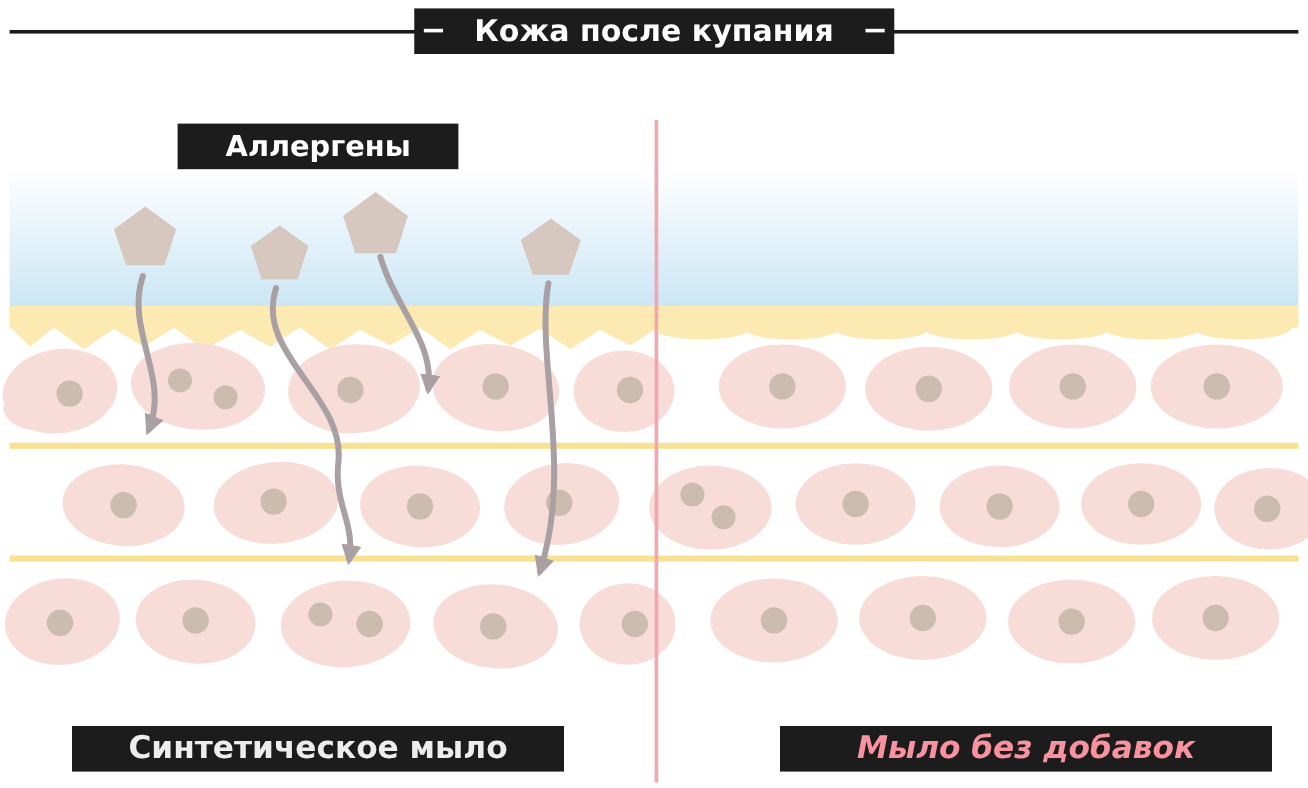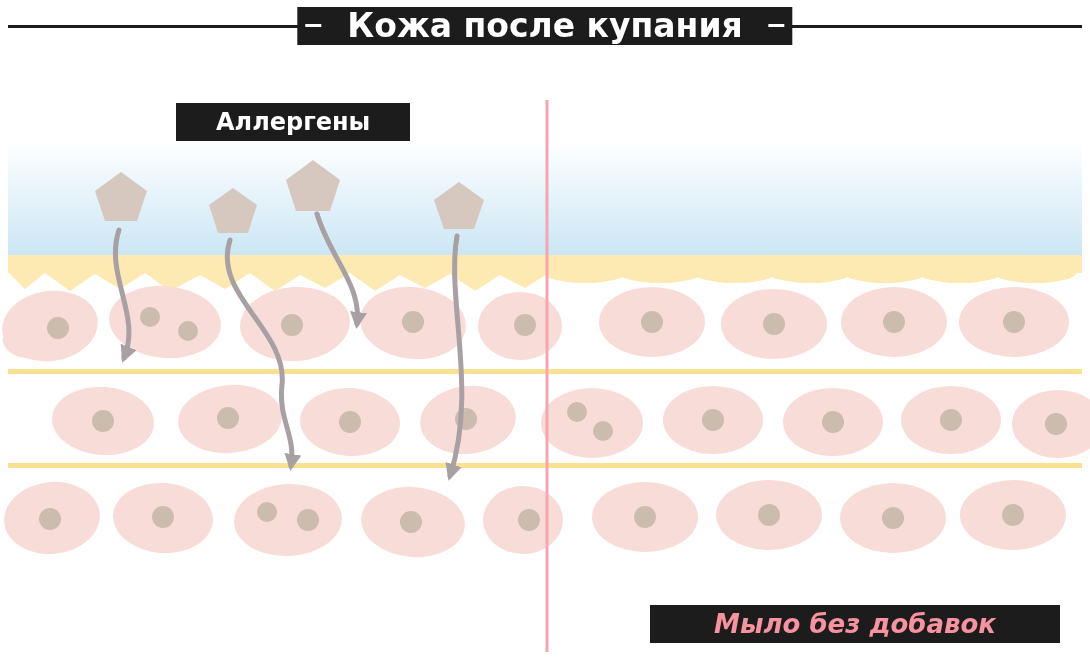--- a/index.html
+++ b/index.html
@@ -17,7 +17,7 @@
   }
   .title-box{
     top:7px;left:50%;transform:translateX(-50%);
-    font-size:33px;height:38px;line-height:38px;padding:0 50px;
+    font-size:25px;height:38px;line-height:38px;padding:0 50px;
   }
   .title-box::before,.title-box::after{
     content:"";position:absolute;top:17px;width:16px;border-top:3px solid #fff;

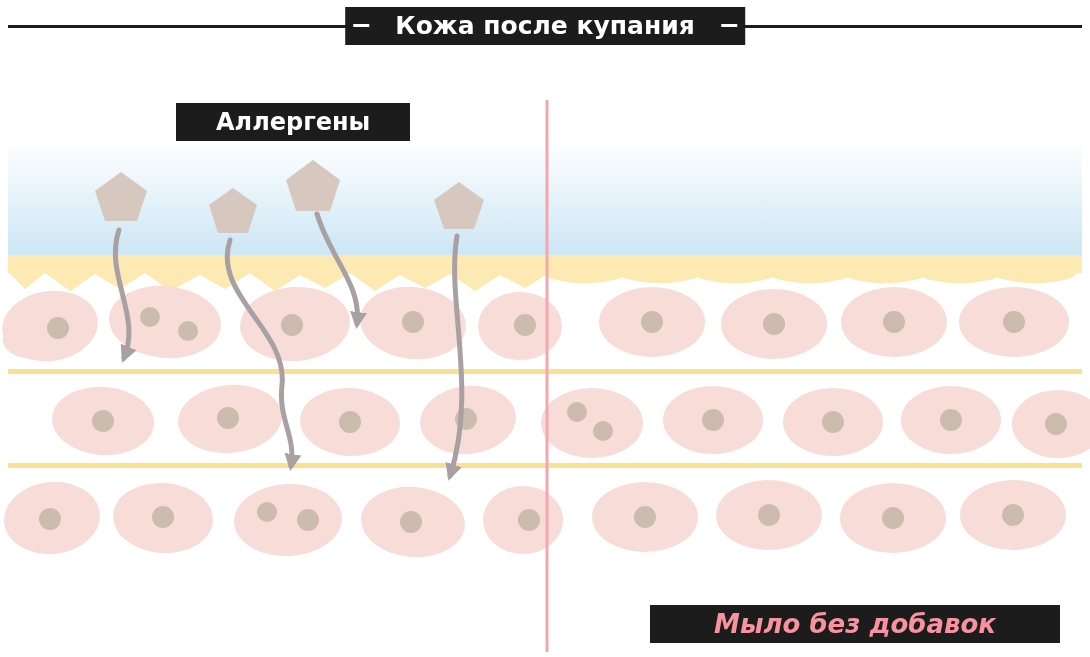--- a/index.html
+++ b/index.html
@@ -25,7 +25,7 @@
   .title-box::before{left:8px}
   .title-box::after{right:8px}
   .allergen-label{
-    top:103px;left:148px;font-size:24px;height:38px;line-height:38px;padding:0 40px;margin-left:28px;
+    top:103px;left:148px;font-size:24px;height:38px;line-height:38px;padding:0 40px;
   }
   .bottom-label{
     top:605px;height:38px;line-height:38px;font-size:26px;

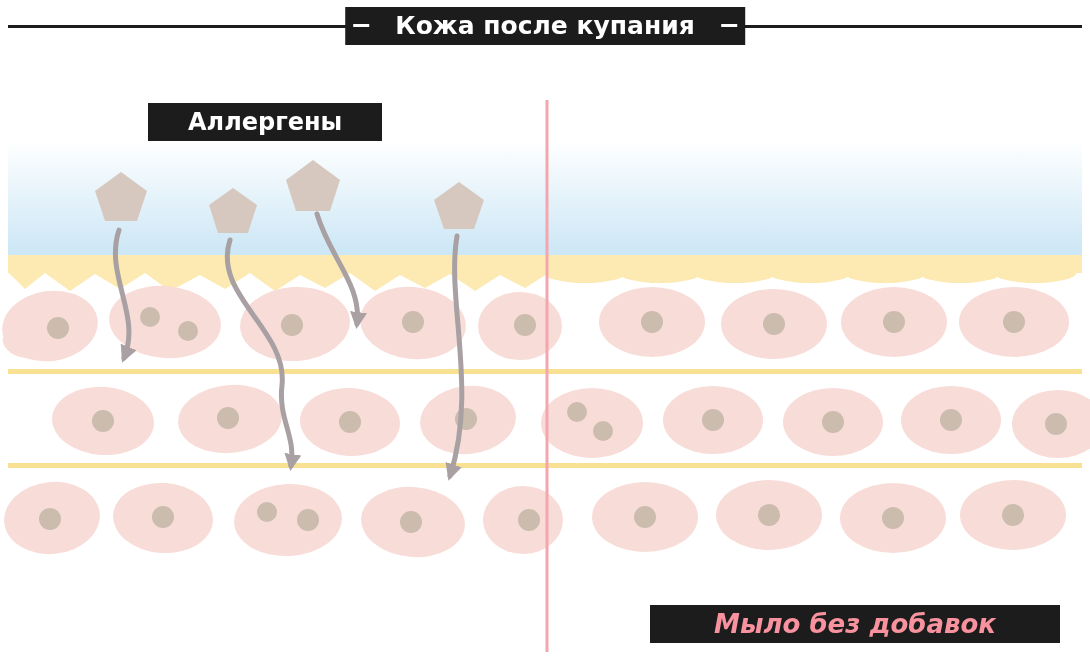--- a/index.html
+++ b/index.html
@@ -174,6 +174,9 @@
     <span>Аллергены</span>
   </div>
 
+  <div class="black-label bottom-label left">
+    <span>Синтетическое мыло</span>
+  </div>
   <div class="black-label bottom-label right">
     <span>Мыло без добавок</span>
   </div>

